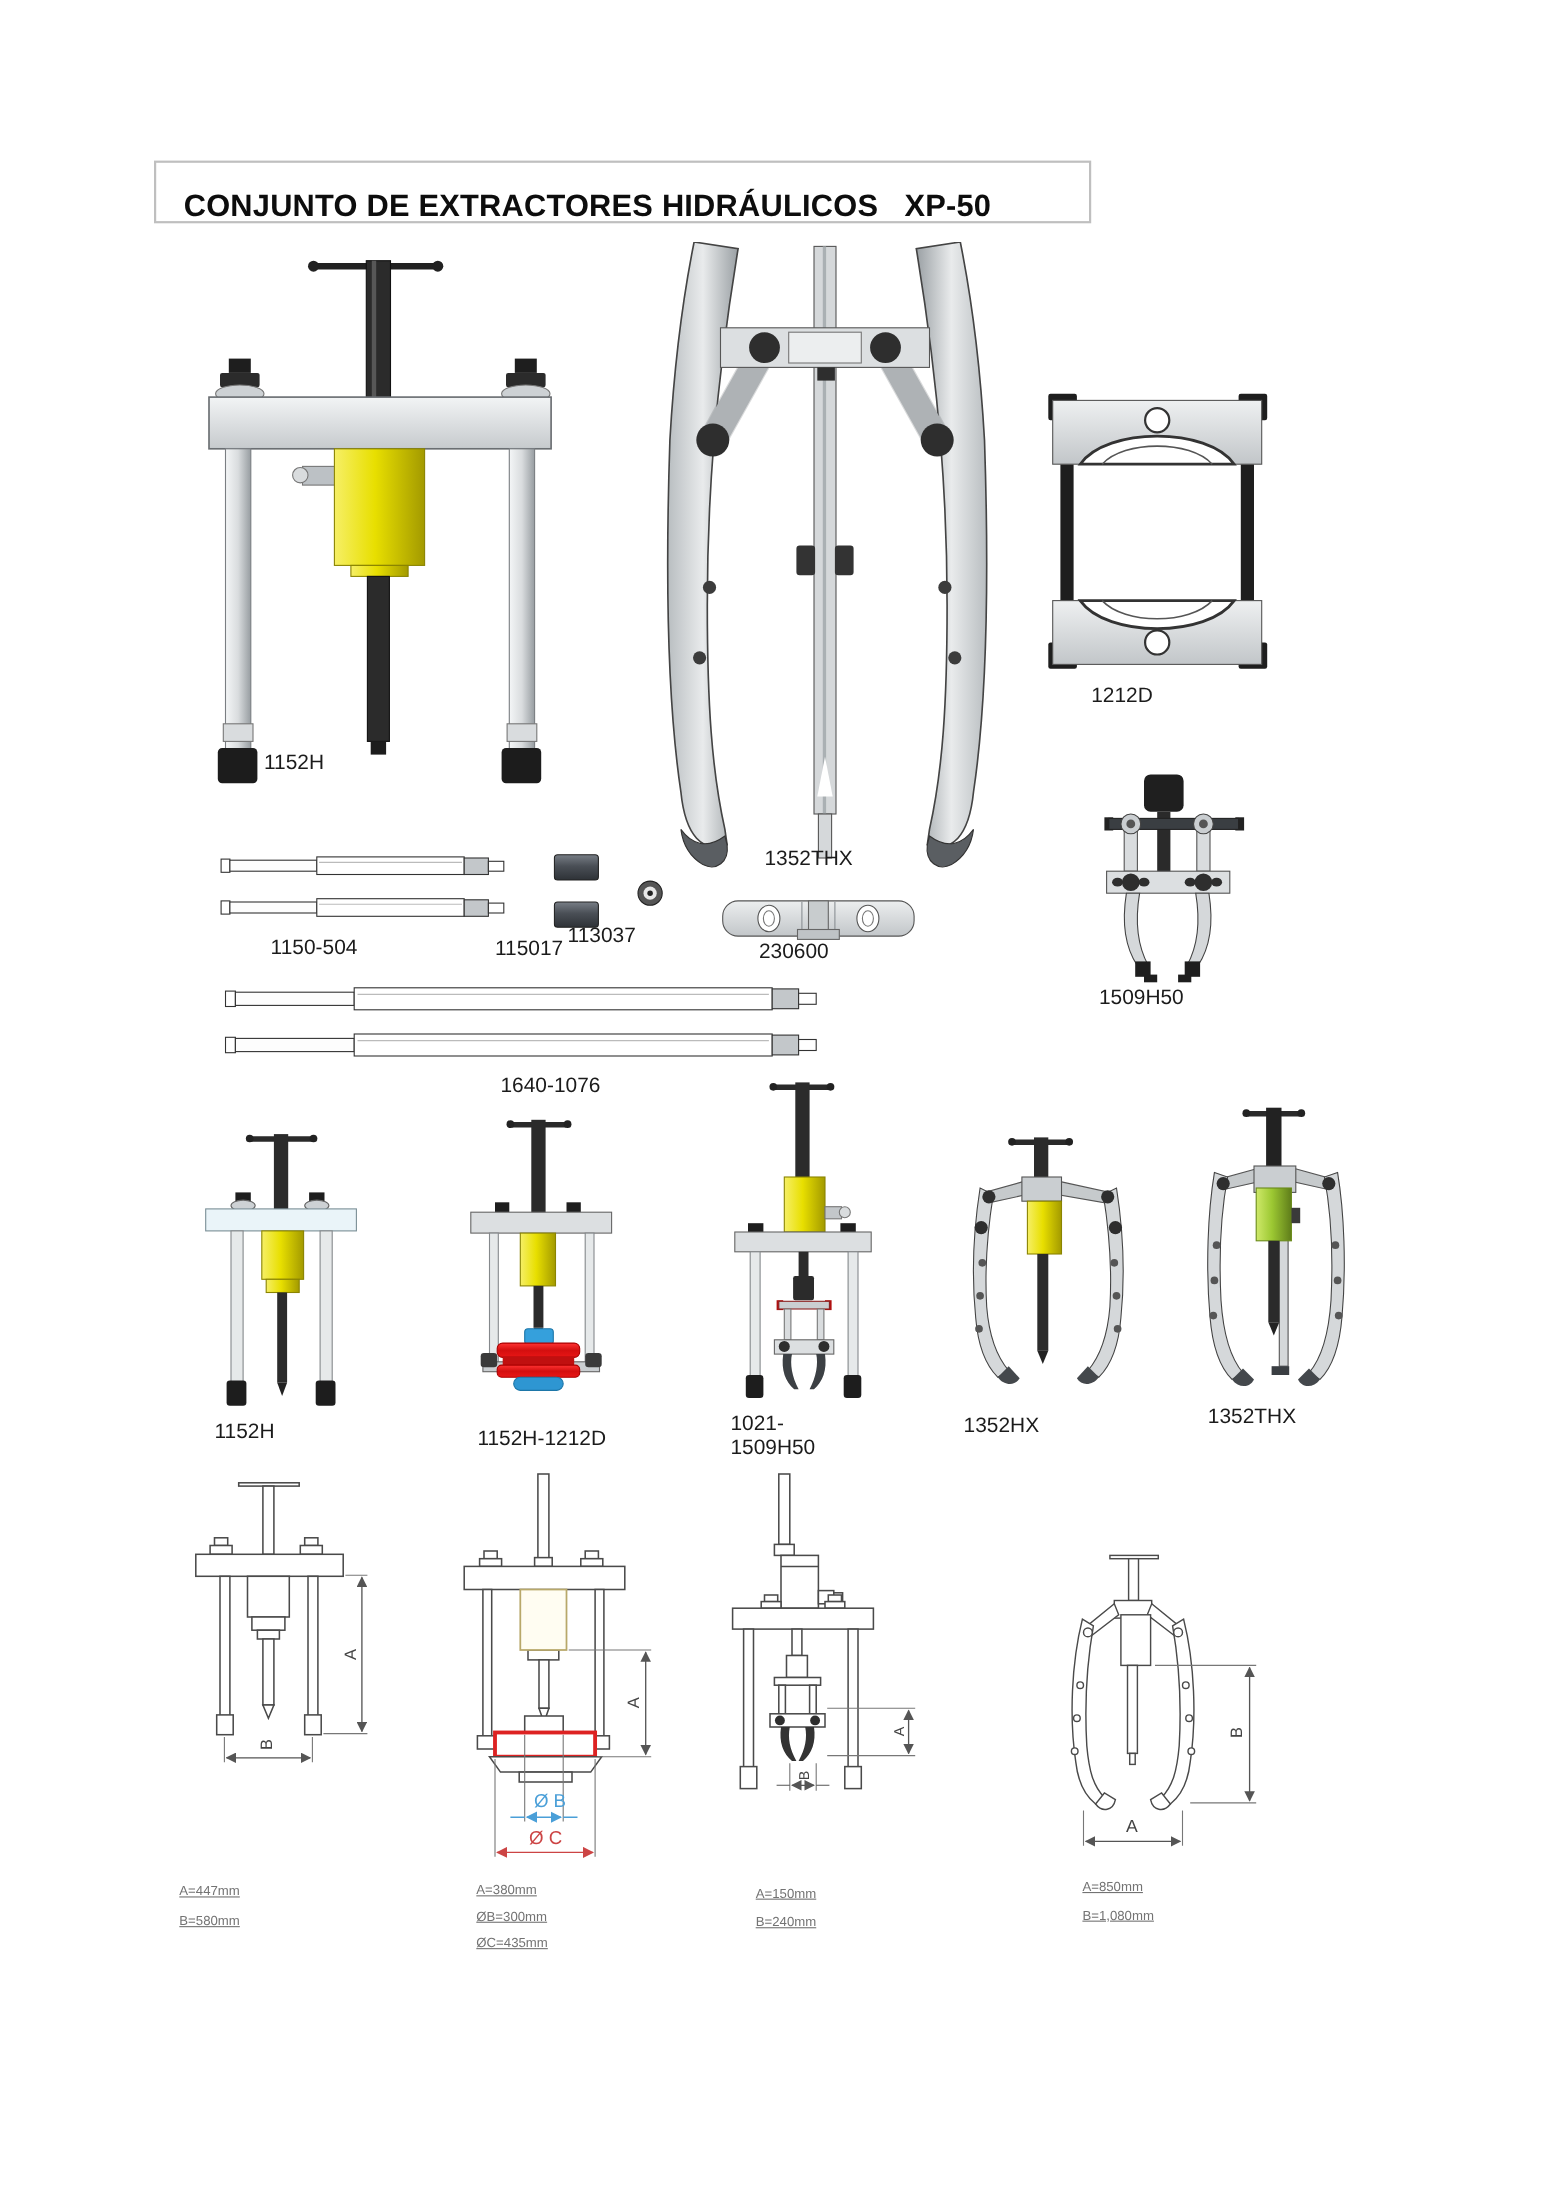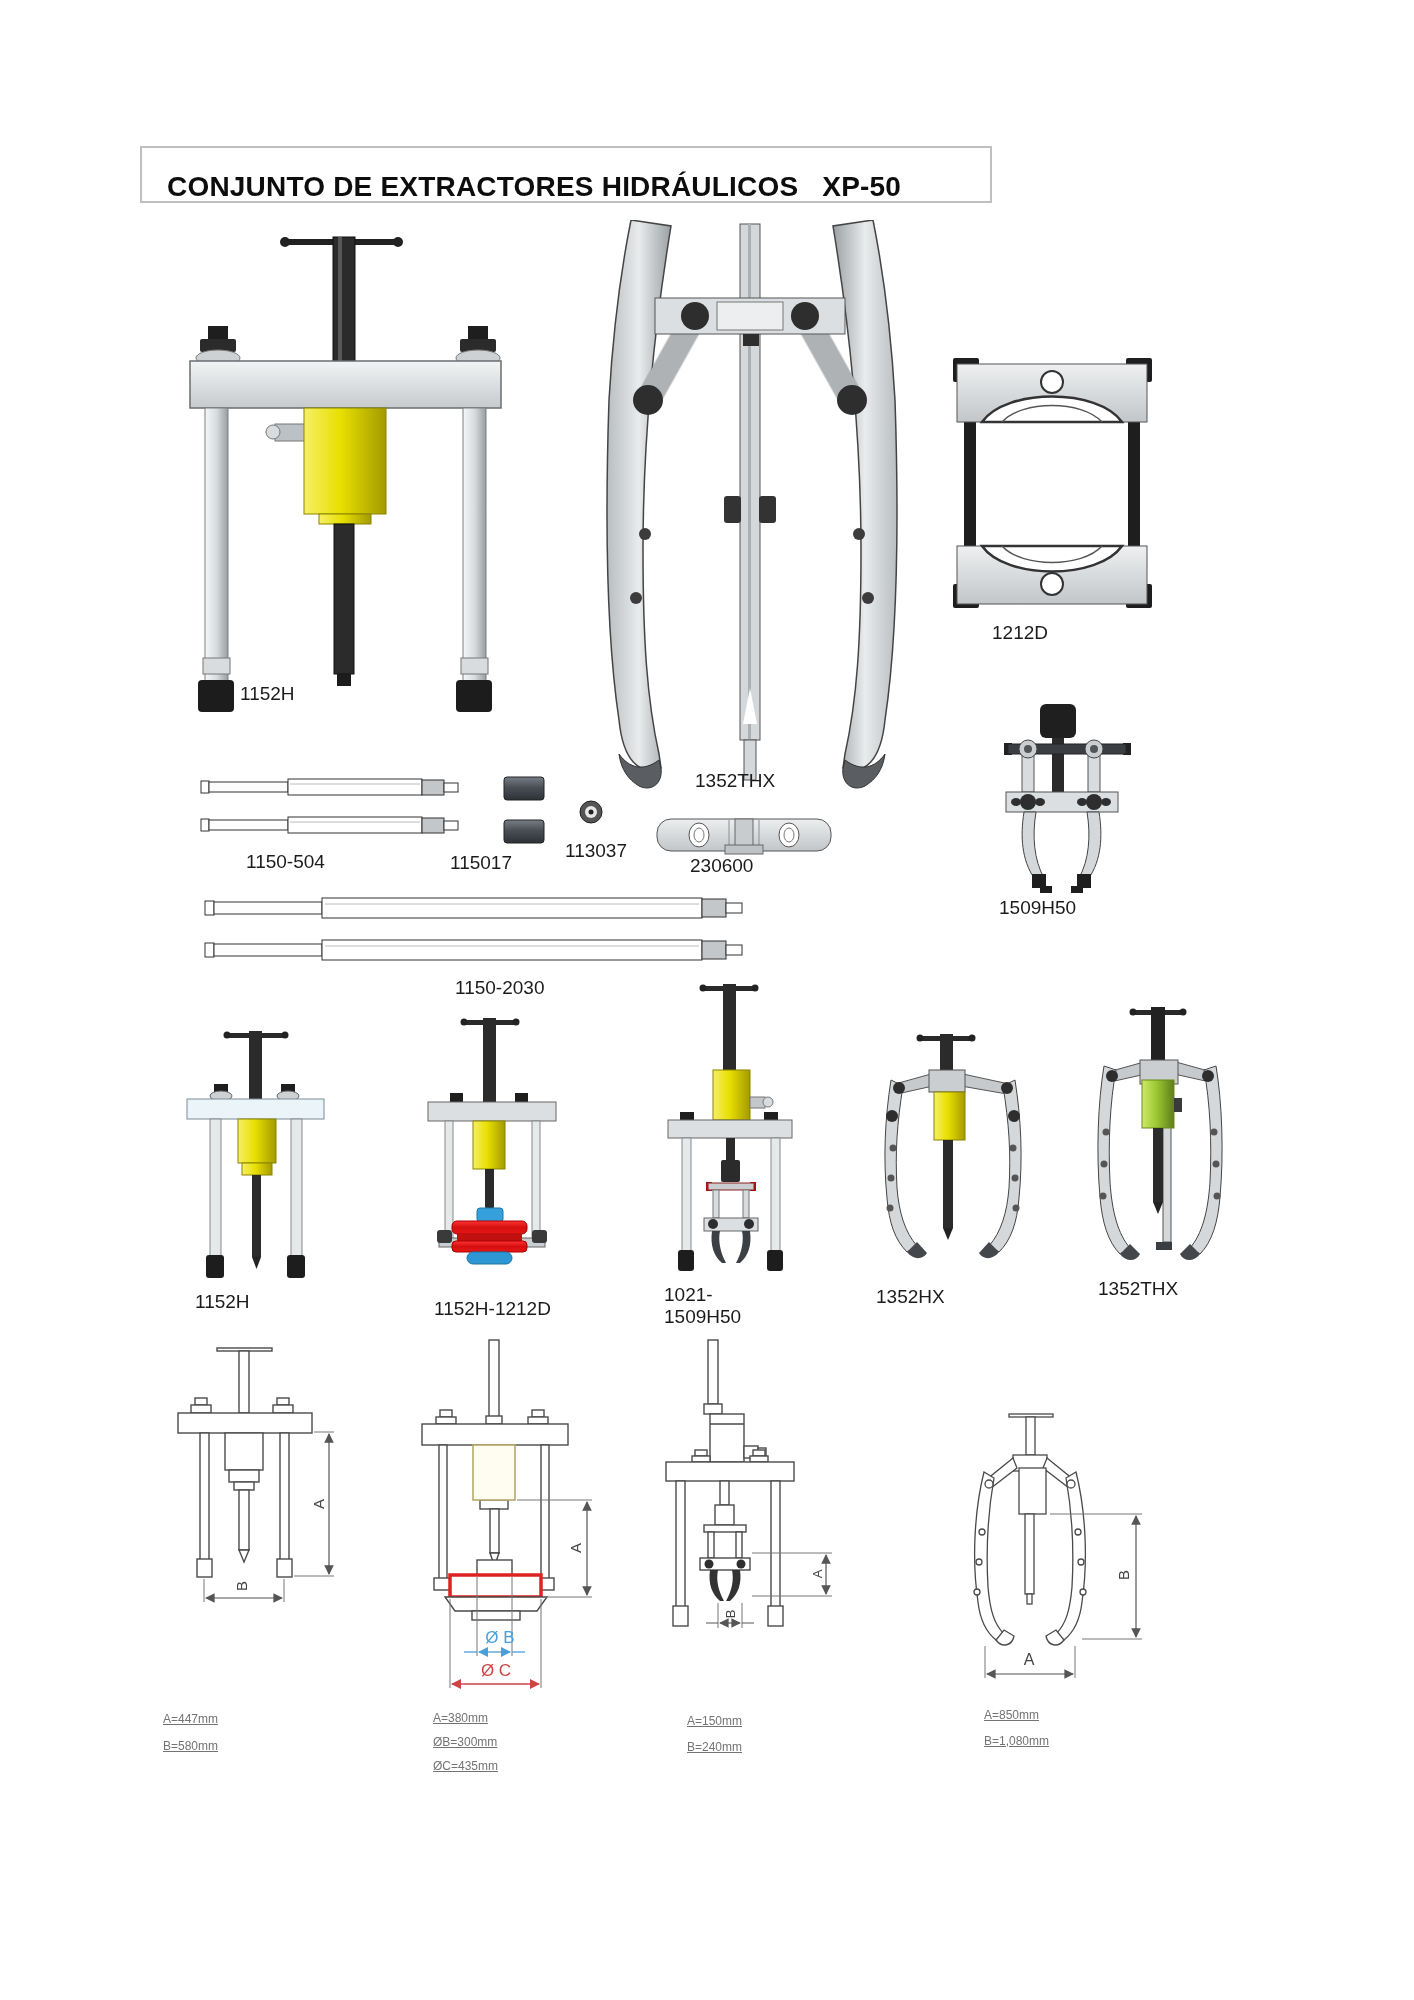--- a/index.html
+++ b/index.html
@@ -182,7 +182,7 @@
     <circle cx="13" cy="13" r="6" fill="#e8e8e8"></circle>
     <circle cx="13" cy="13" r="2.5" fill="#222"></circle>
   </svg>
-  <div class="abs plabel" style="left:565px;top:840px;width:120px">113037</div>
+  <div class="abs plabel" style="left:516px;top:840px;width:120px">113037</div>
 
   <svg class="abs" style="left:655px;top:815px" width="178" height="40" viewBox="0 0 178 40">
     <defs>

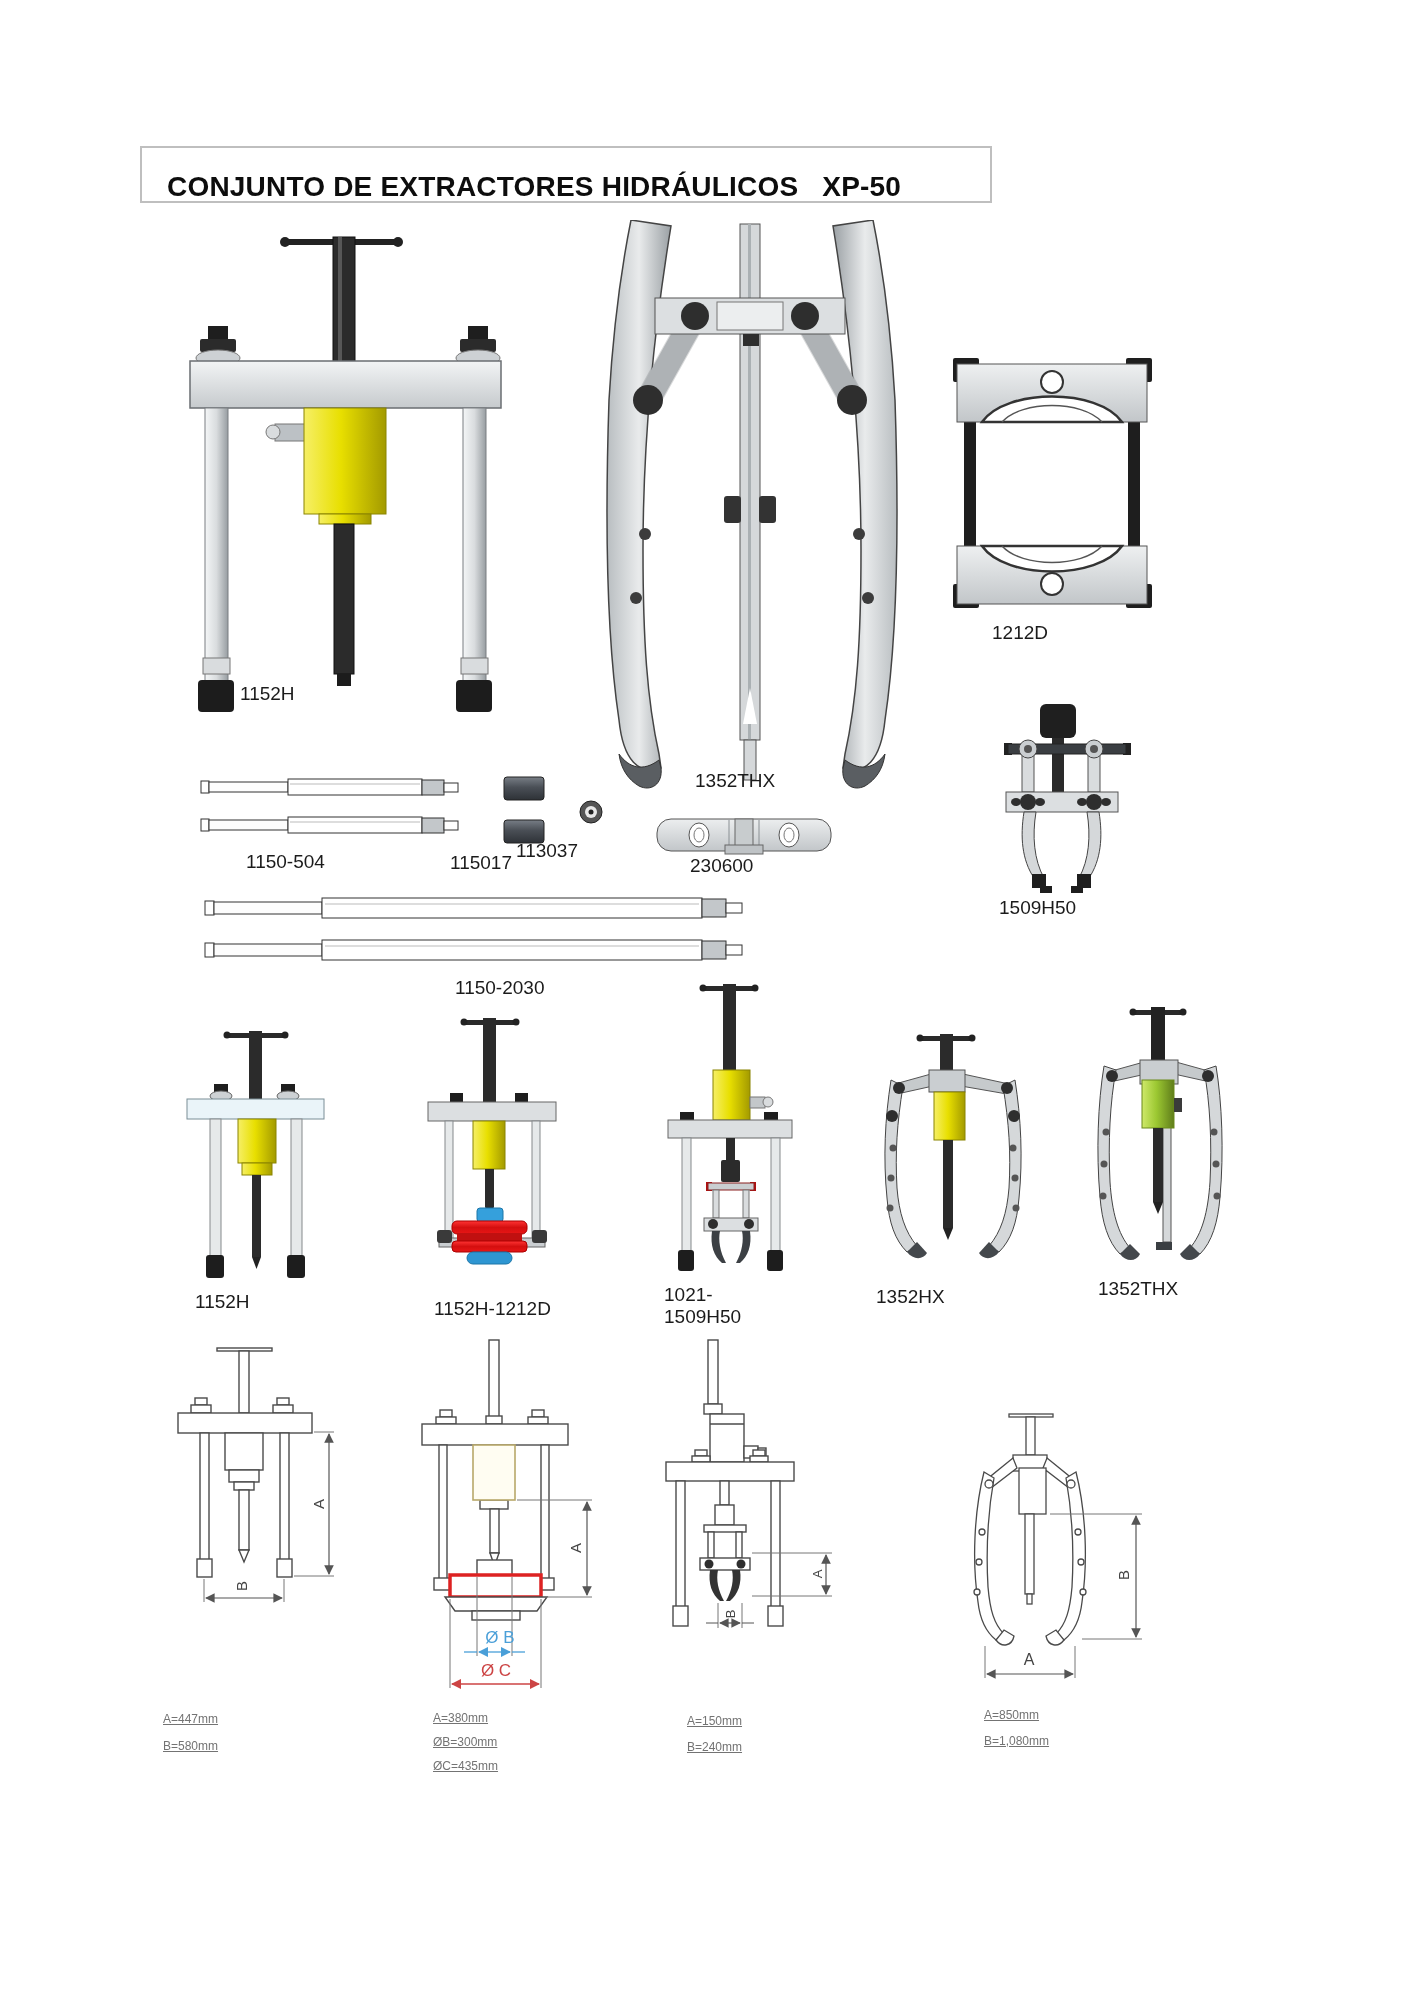--- a/index.html
+++ b/index.html
@@ -253,7 +253,7 @@
       <rect x="522" y="10" width="16" height="10" fill="#fff" stroke="#333"></rect>
     </g>
   </svg>
-  <div class="abs plabel" style="left:455px;top:977px;width:120px">1150-2030</div>
+  <div class="abs plabel" style="left:455px;top:977px;width:120px">1640-1076</div>
 
   <svg class="abs" style="left:183px;top:1027px" width="145" height="258" viewBox="0 0 145 258">
     <defs>

